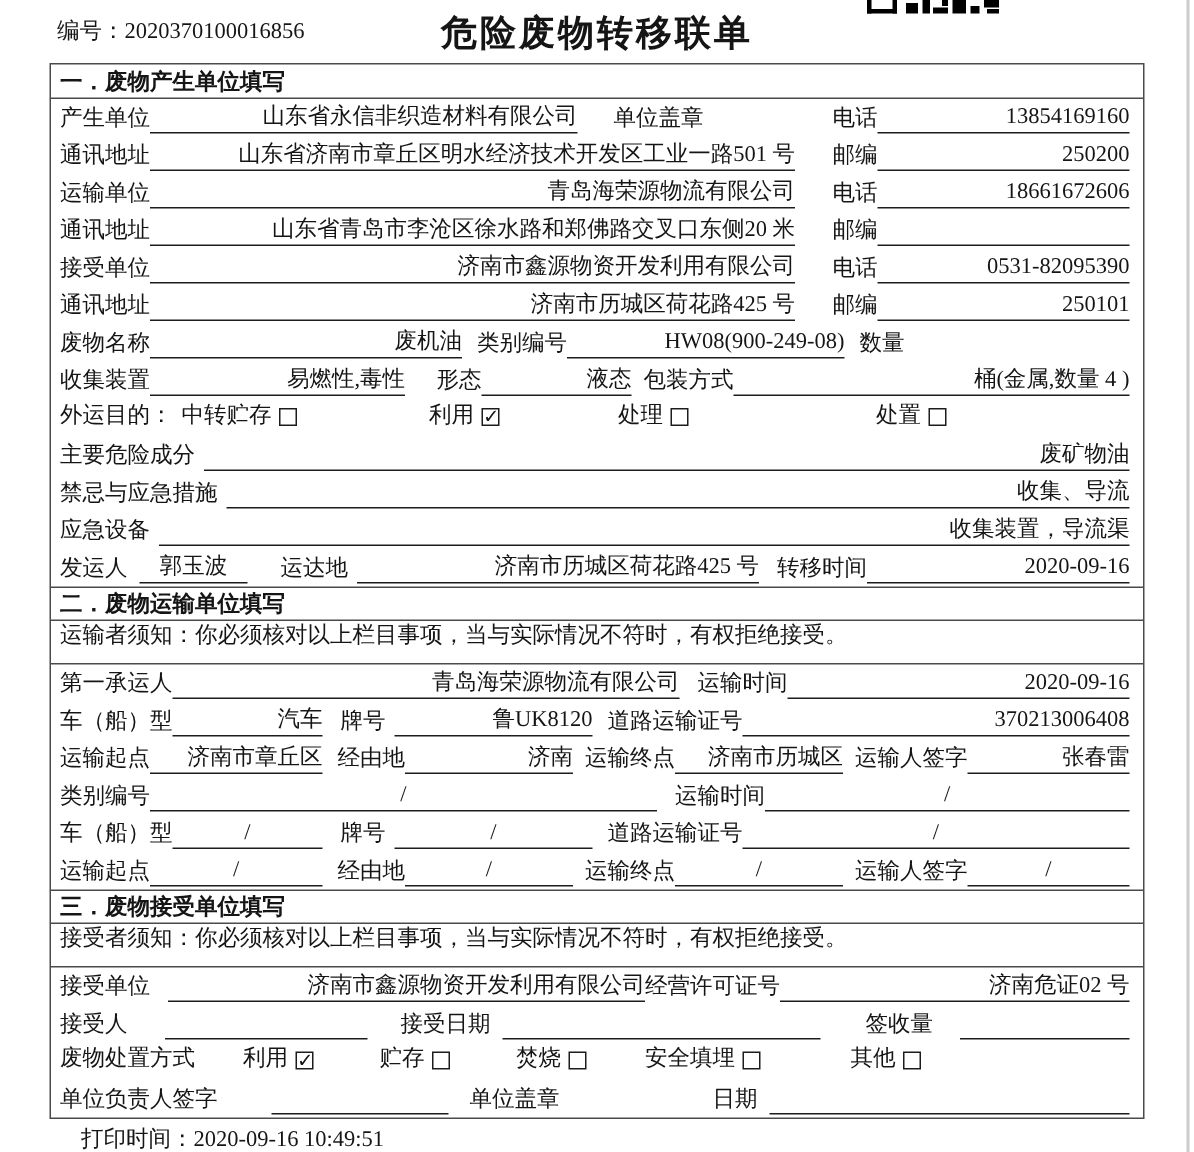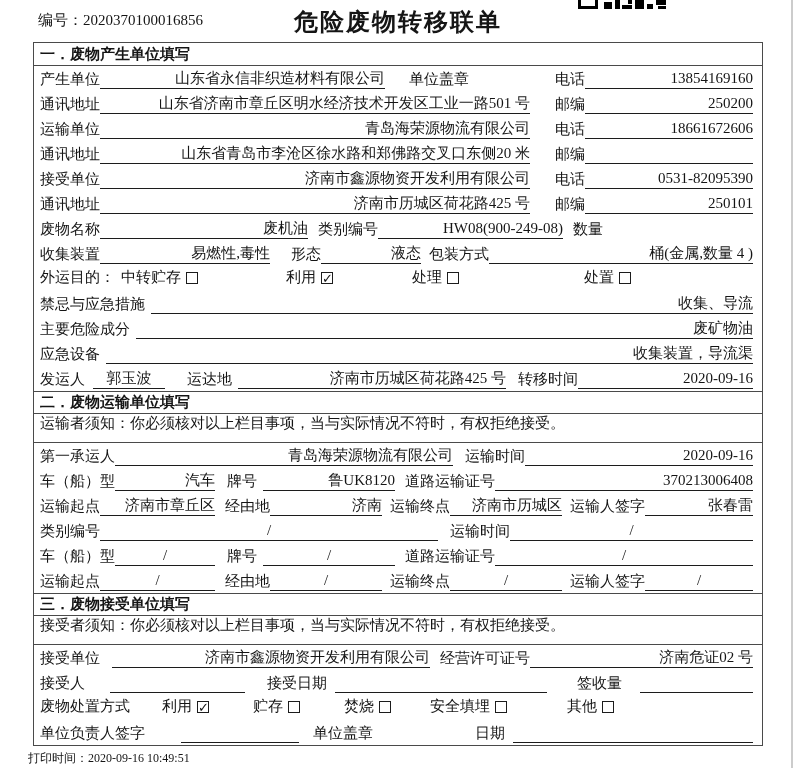--- a/index.html
+++ b/index.html
@@ -150,13 +150,13 @@
   </div>
 
   <div class="r">
+    <span class="lbl">主要危险成分</span>
+    <span class="u fx" style="margin-left:6px">废矿物油</span>
+  </div>
+
+  <div class="r">
     <span class="lbl">禁忌与应急措施</span>
     <span class="u fx" style="margin-left:6px">收集、导流</span>
-  </div>
-
-  <div class="r">
-    <span class="lbl">主要危险成分</span>
-    <span class="u fx" style="margin-left:6px">废矿物油</span>
   </div>
 
   <div class="r">

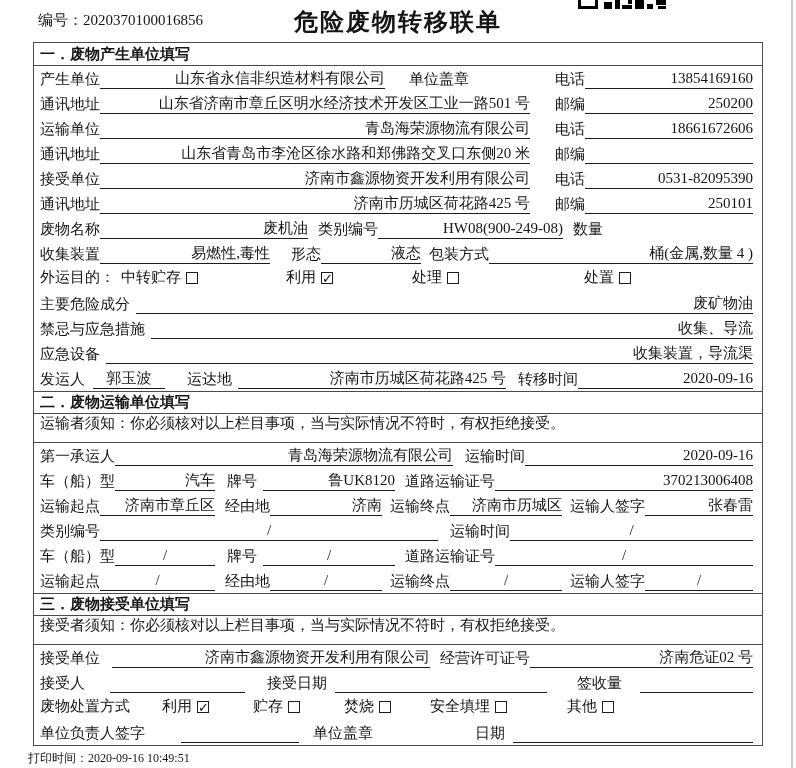--- a/index.html
+++ b/index.html
@@ -244,7 +244,7 @@
   <div class="r">
     <span class="lbl">接受单位</span>
     <span class="u" style="width:318px;margin-left:12px">济南市鑫源物资开发利用有限公司</span>
-    <span class="lbl" style="margin-left:10px">经营许可证号</span>
+    <span class="lbl" style="">经营许可证号</span>
     <span class="u fx">济南危证02 号</span>
   </div>
 

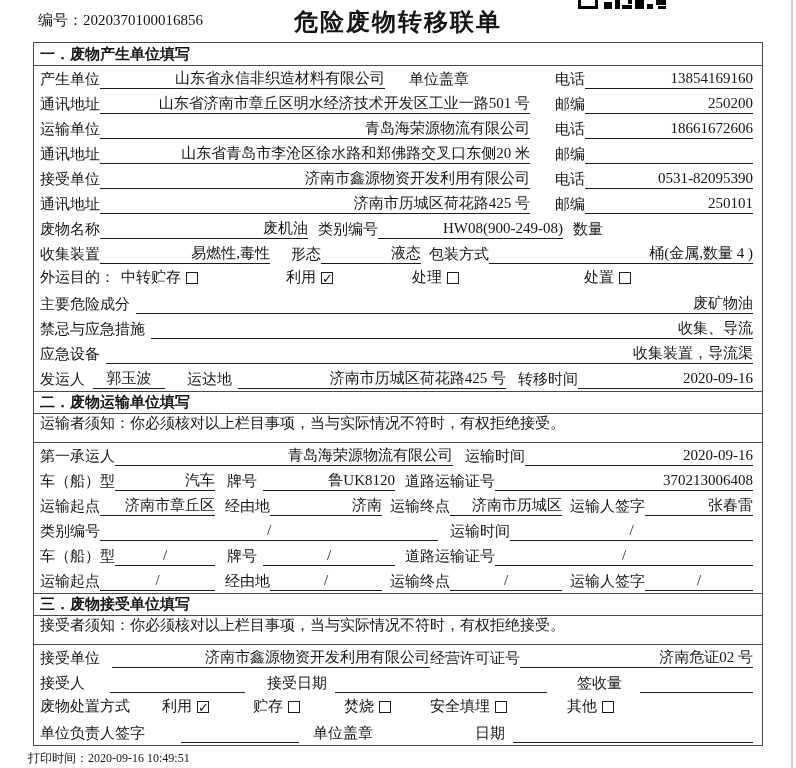--- a/index.html
+++ b/index.html
@@ -38,7 +38,7 @@
   .cb.checked::after { content:"\2713"; position:absolute; left:0px; top:-4px;
     font-size:13px; font-weight:bold; color:#111;
     font-family:"DejaVu Sans","Liberation Sans",sans-serif; }
-  .print-line { position:absolute; left:28px; top:750px; font-size:12px; }
+  .print-line { position:absolute; left:54px; top:750px; font-size:15px; }
 </style>
 </head>
 <body>

